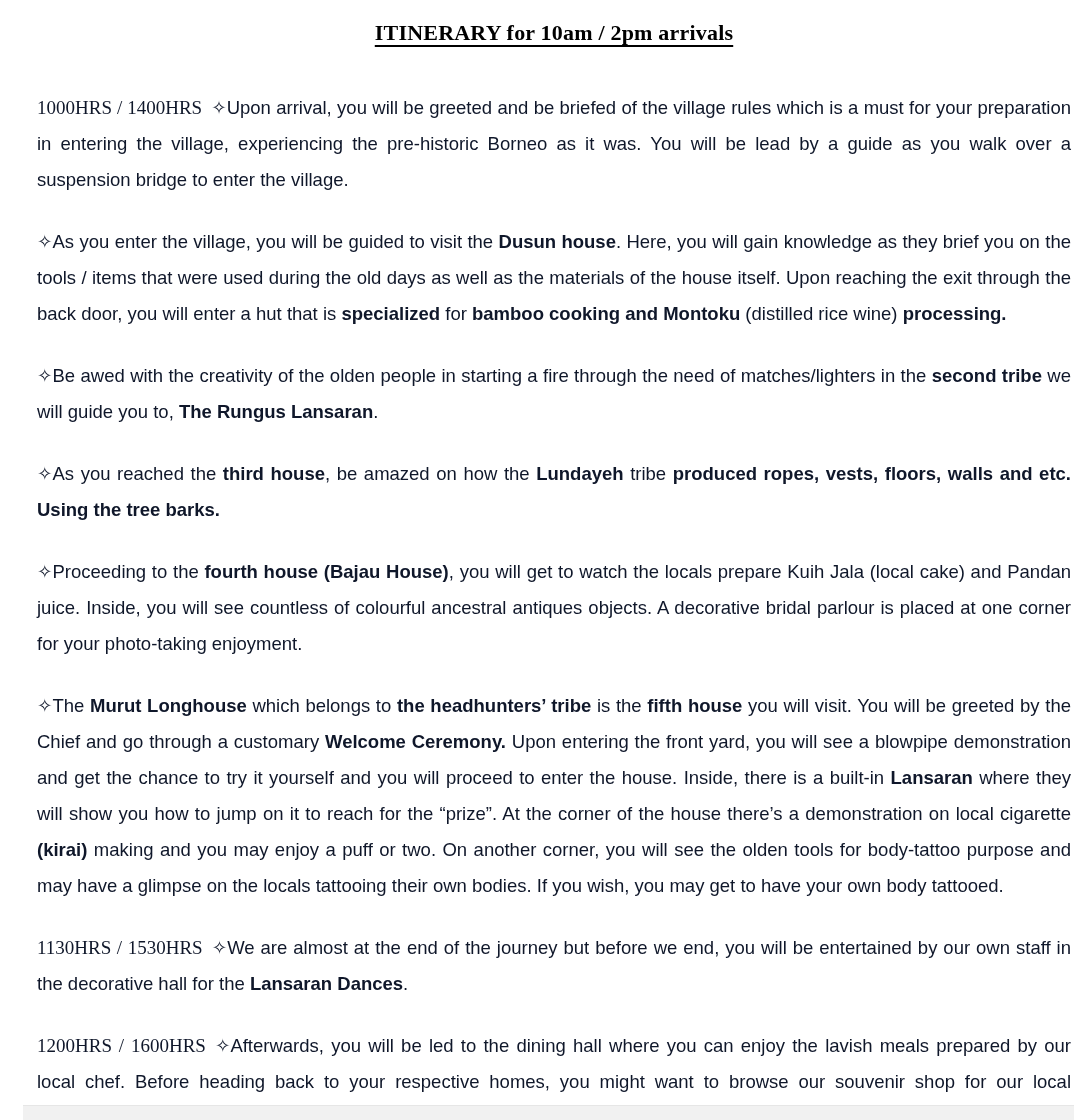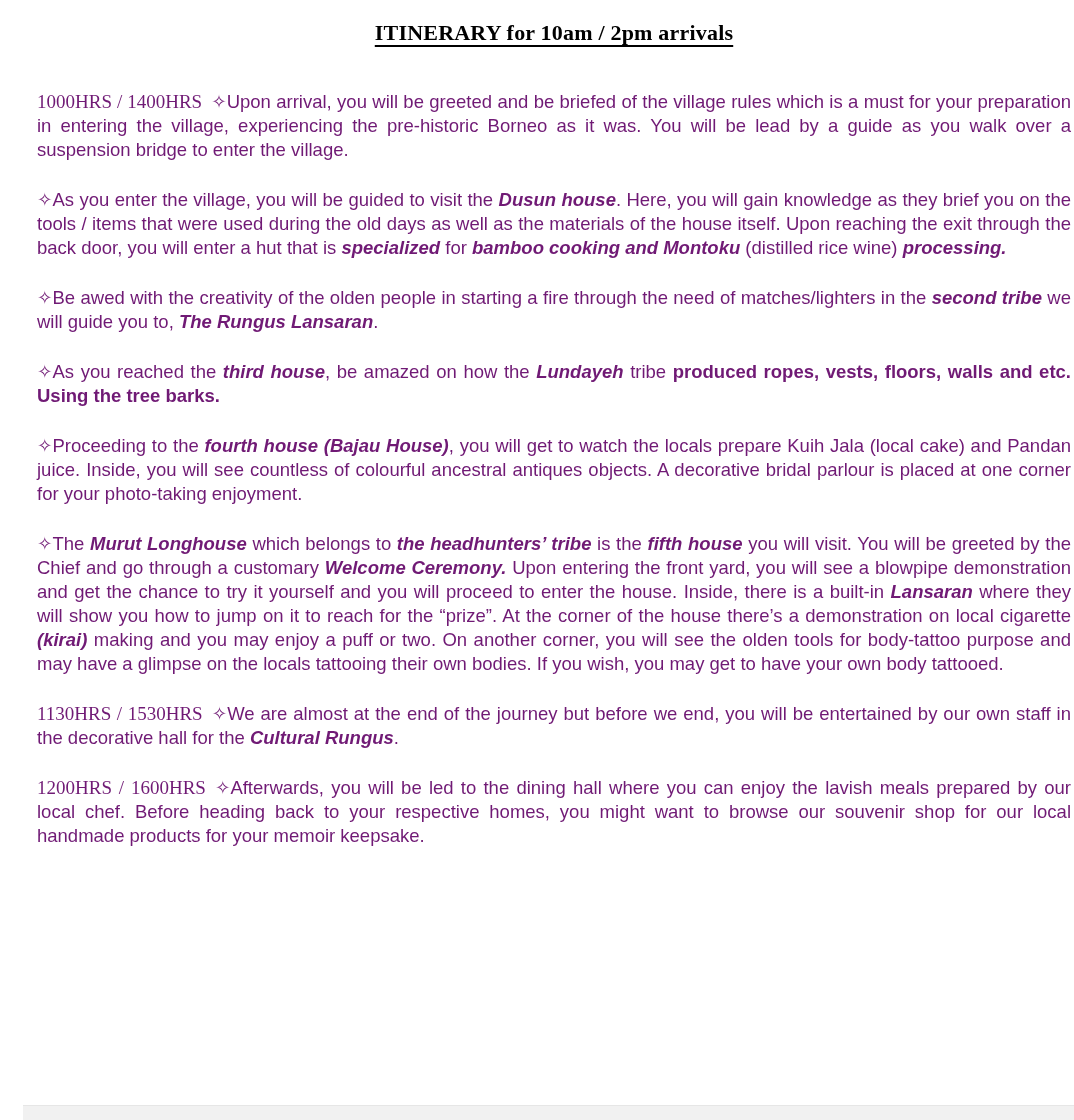--- a/index.html
+++ b/index.html
@@ -32,8 +32,8 @@
   .para {
     font-family: "Liberation Sans", "DejaVu Sans", sans-serif;
     font-size: 18.5px;
-    line-height: 24px;
-    color: #701a75;
+    line-height: 36px;
+    color: #0f172a;
     text-align: justify;
     margin: 0 0 26px 0;
   }

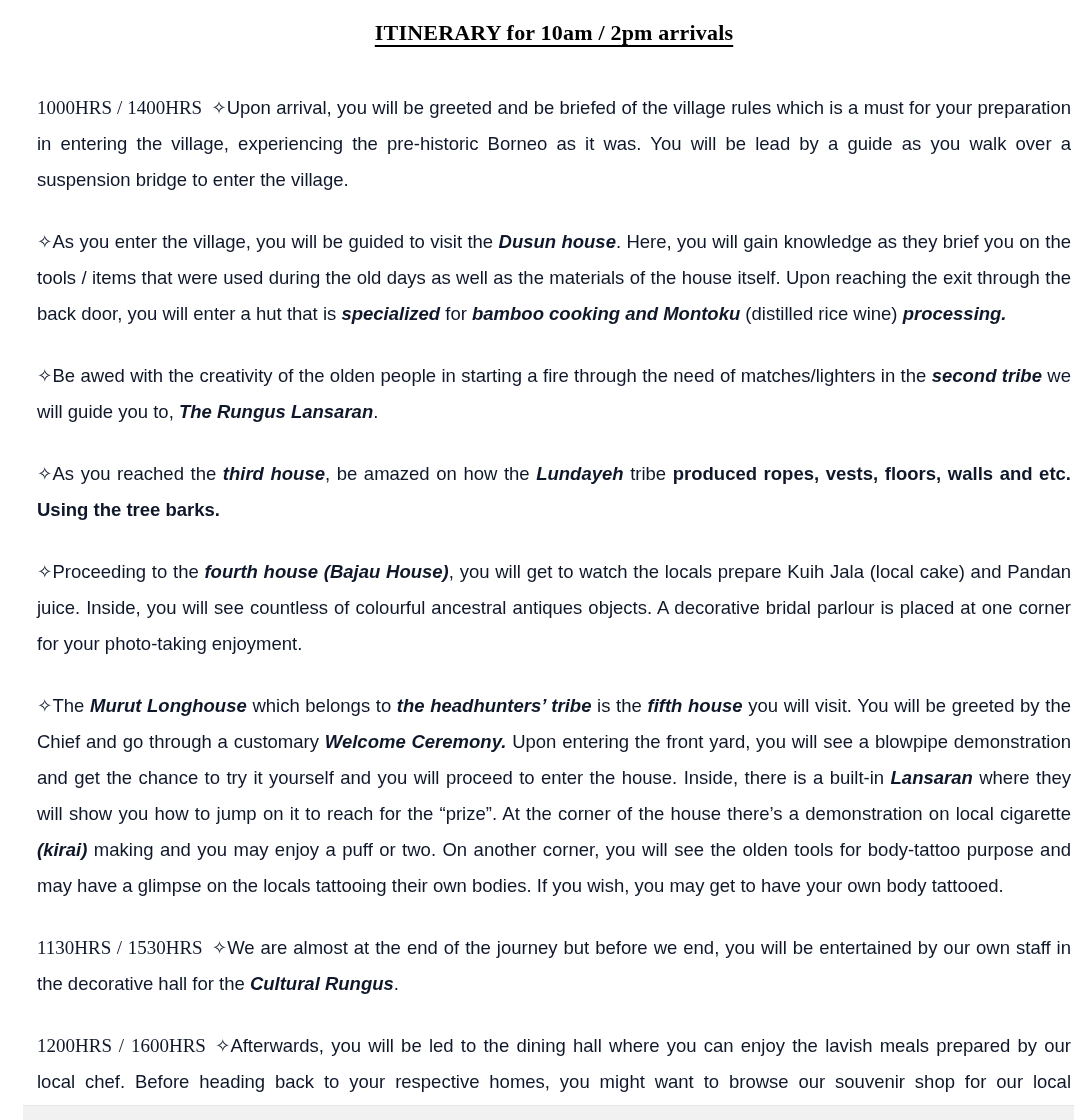--- a/index.html
+++ b/index.html
@@ -45,7 +45,6 @@
   }
   .run-bi {
     font-weight: bold;
-    font-style: italic;
   }
   .run-b {
     font-weight: bold;

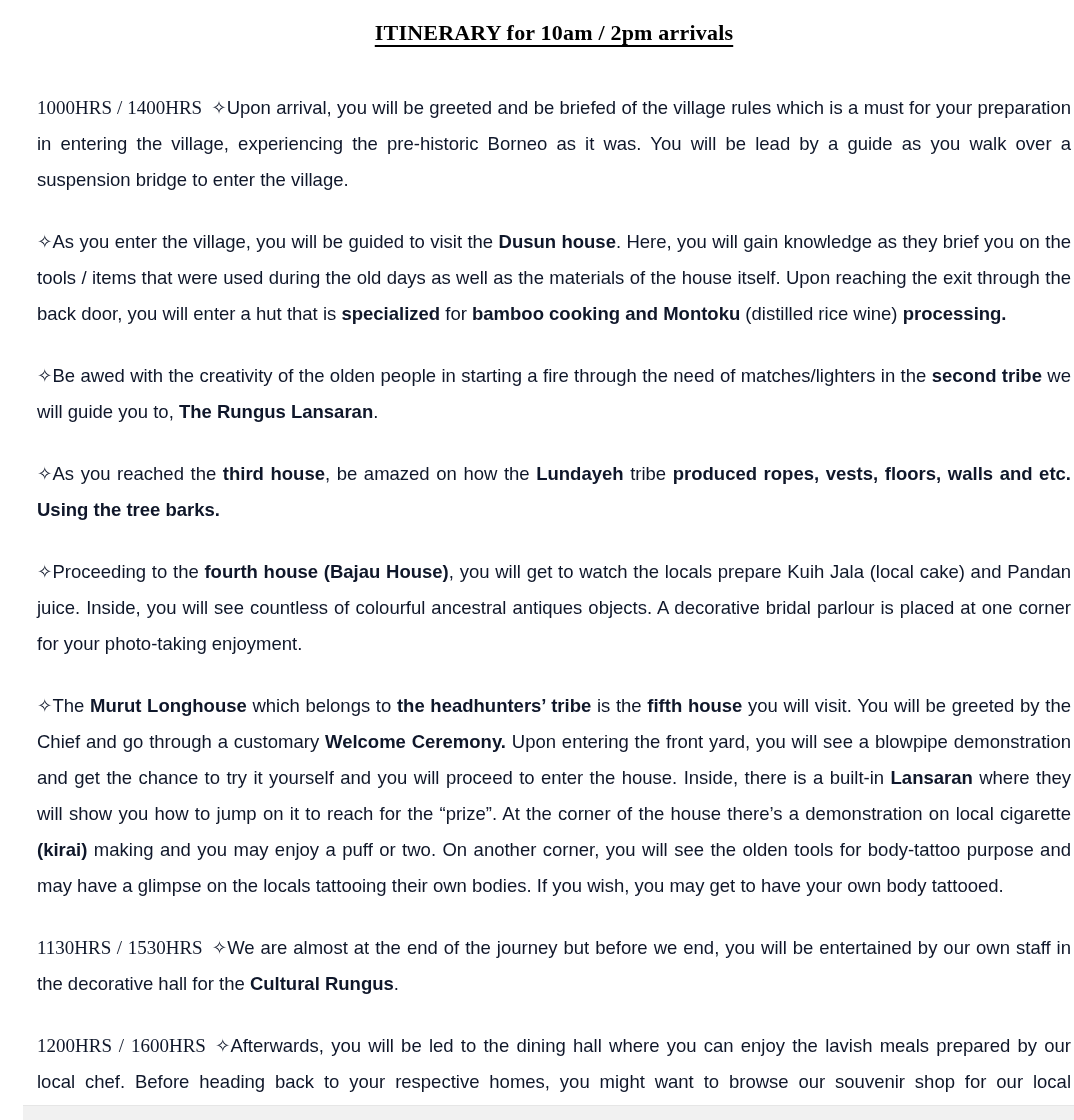--- a/index.html
+++ b/index.html
@@ -76,7 +76,7 @@
   <div class="para"><span class="run-n">✧As you reached the </span><span class="run-bi">third house</span><span class="run-n">, be amazed on how the </span><span class="run-bi">Lundayeh</span><span class="run-n"> tribe </span><span class="run-b">produced ropes, vests, floors, walls and etc. Using the tree barks.</span></div>
   <div class="para"><span class="run-n">✧Proceeding to the </span><span class="run-bi">fourth house (Bajau House)</span><span class="run-n">, you will get to watch the locals prepare Kuih Jala (local cake) and Pandan juice. Inside, you will see countless of colourful ancestral antiques objects. A decorative bridal parlour is placed at one corner for your photo-taking enjoyment.</span></div>
   <div class="para"><span class="run-n">✧The </span><span class="run-bi">Murut Longhouse</span><span class="run-n"> which belongs to </span><span class="run-bi">the headhunters’ tribe</span><span class="run-n"> is the </span><span class="run-bi">fifth house</span><span class="run-n"> you will visit. You will be greeted by the Chief and go through a customary </span><span class="run-bi">Welcome Ceremony.</span><span class="run-n">  Upon entering the front yard, you will see a blowpipe demonstration and get the chance to try it yourself and you will proceed to enter the house. Inside, there is a built-in </span><span class="run-bi">Lansaran</span><span class="run-n"> where they will show you how to jump on it to reach for the “prize”.  At the corner of the house there’s a demonstration on local cigarette </span><span class="run-bi">(kirai)</span><span class="run-n"> making and you may enjoy a puff or two. On another corner, you will see the olden tools for body-tattoo purpose and may have a glimpse on the locals tattooing their own bodies. If you wish, you may get to have your own body tattooed.</span></div>
-  <div class="para"><span class="run-time">1130HRS / 1530HRS</span><span class="run-n">✧We are almost at the end of the journey but before we end, you will be entertained by our own staff in the decorative hall for the </span><span class="run-bi">Cultural Rungus</span><span class="run-n">.</span></div>
+  <div class="para"><span class="run-time">1130HRS / 1530HRS</span><span class="run-n">✧We are almost at the end of the journey but before we end, you will be entertained by our own staff in the decorative hall for the </span><span class="run-bi">Lansaran Dances</span><span class="run-n">.</span></div>
   <div class="para"><span class="run-time">1200HRS / 1600HRS</span><span class="run-n">✧Afterwards, you will be led to the dining hall where you can enjoy the lavish meals prepared by our local chef. Before heading back to your respective homes, you might want to browse our souvenir shop for our local handmade products for your memoir keepsake.</span></div>
 
   <div class="bottom-strip"></div>

